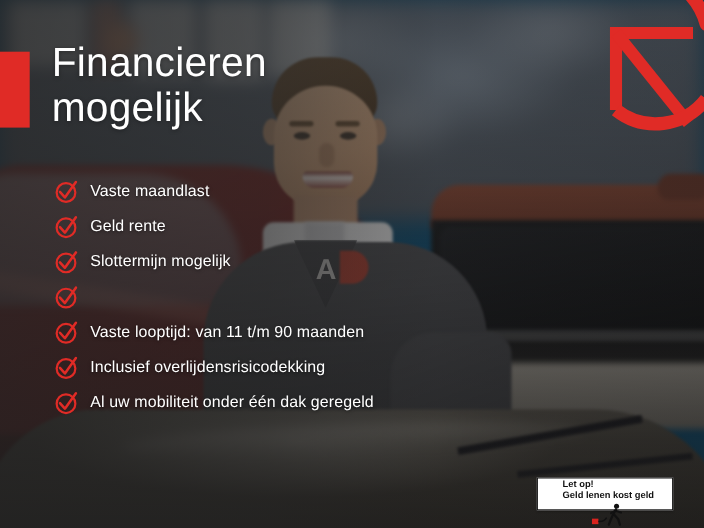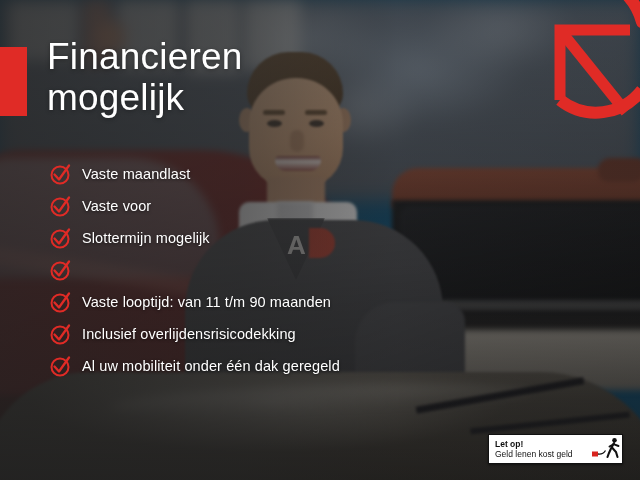--- a/index.html
+++ b/index.html
@@ -321,7 +321,7 @@
           <path d="M6.5 13.5 L11 18.5 L21 4.5" fill="none" stroke="#e02b26" stroke-width="2.3" stroke-linecap="round" stroke-linejoin="round"></path>
         </svg>
       </span>
-      <span class="txt">Vaste voor</span>
+      <span class="txt">Geld rente</span>
     </div>
 
     <div class="bullet">

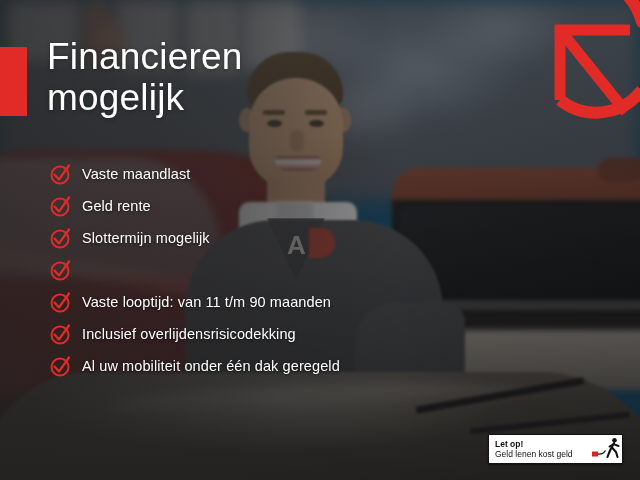--- a/index.html
+++ b/index.html
@@ -219,10 +219,11 @@
 
   
   .afm {
-    position:absolute; left:488px; top:434px; width:135px; height:30px;
+    position:absolute; left:488px; top:434px; width:124px; height:30px;
     background:#fff; border:1px solid #111; box-sizing:border-box;
     display:flex; align-items:center; padding:0 0 0 6px;
     box-shadow: 0 1px 2px rgba(0,0,0,.5);
+    flex-direction: column;
   }
   .afm-lines { flex:1 1 auto; }
   .afm-l1 { font-size:8.5px; font-weight:700; color:#111; line-height:10px; }

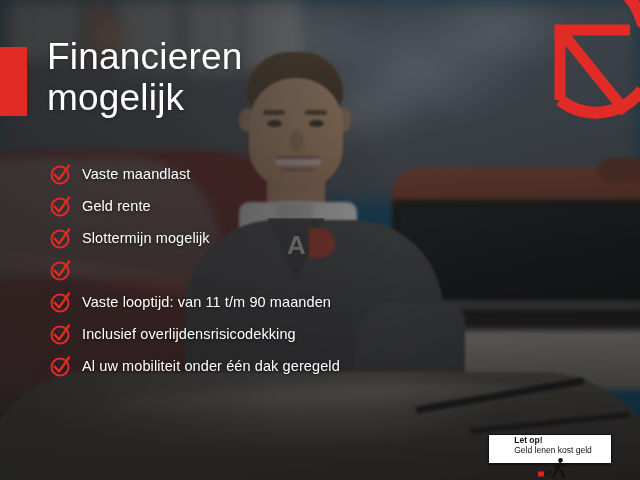--- a/index.html
+++ b/index.html
@@ -227,7 +227,7 @@
   }
   .afm-lines { flex:1 1 auto; }
   .afm-l1 { font-size:8.5px; font-weight:700; color:#111; line-height:10px; }
-  .afm-l2 { font-size:8.5px; font-weight:400; color:#111; line-height:11px; white-space:nowrap; }
+  .afm-l2 { font-size:8.5px; font-weight:700; color:#111; line-height:11px; white-space:nowrap; }
   .afm-mark { flex:0 0 auto; display:flex; align-items:flex-end; }
 </style>
 </head>

